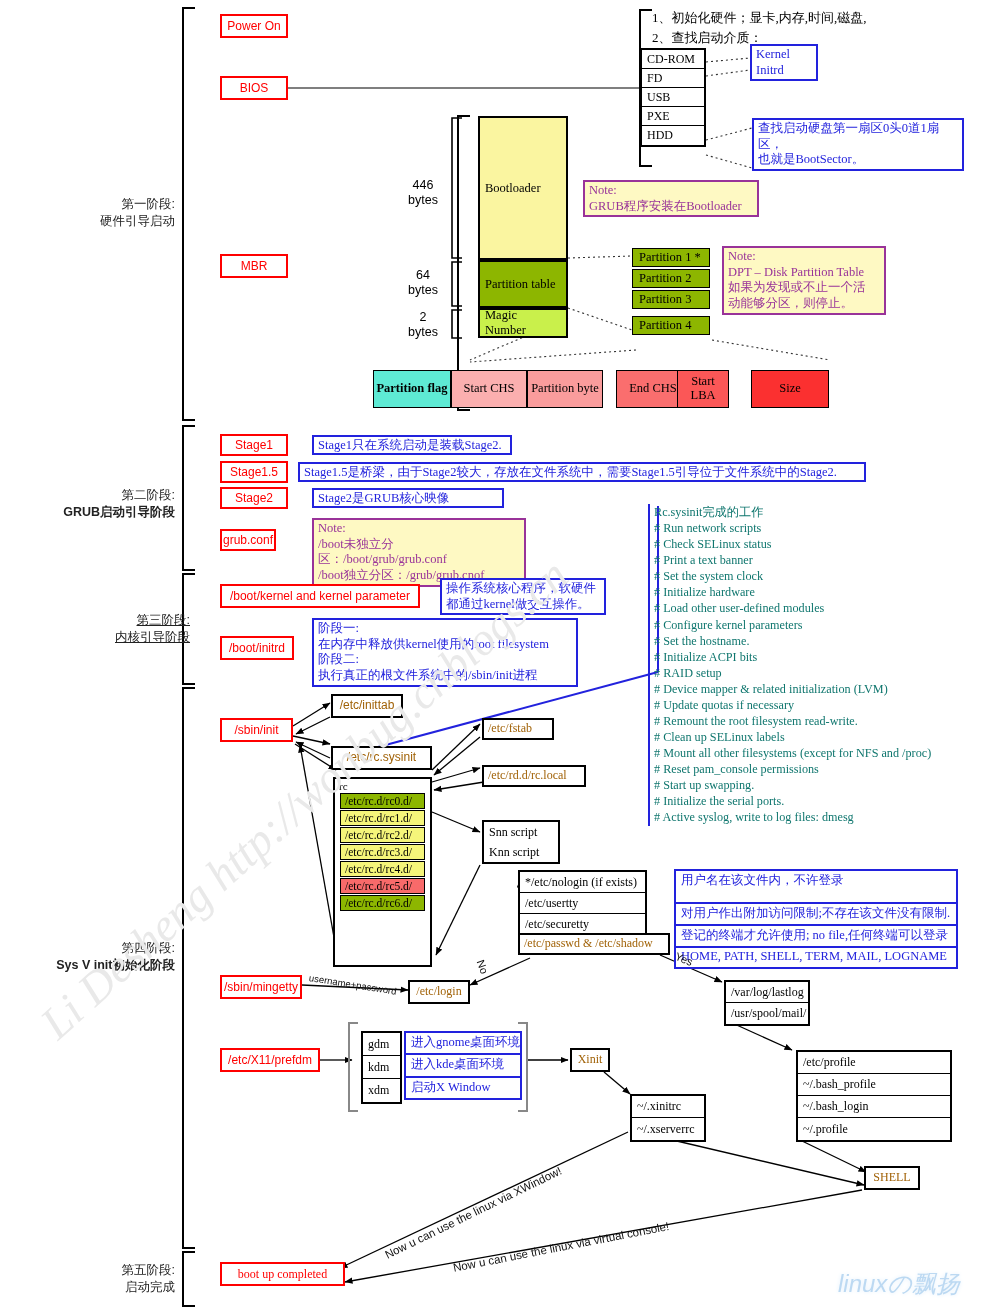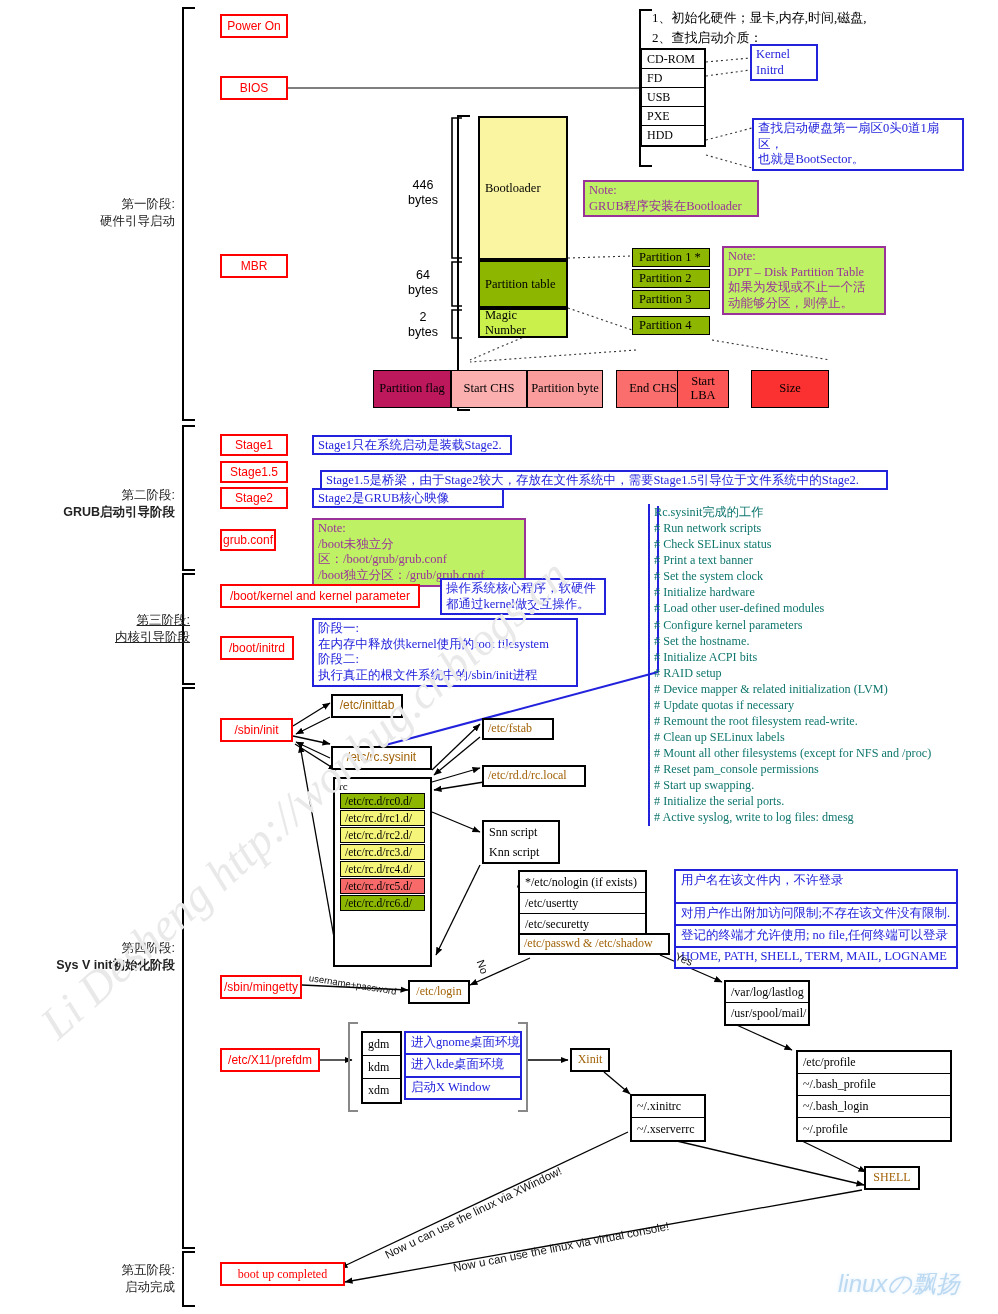--- a/index.html
+++ b/index.html
@@ -30,7 +30,7 @@
   }
   .bluebox.multiline { display:block; line-height:1.25; white-space:normal; }
   .purplebox {
-    position:absolute; border:2px solid #993399; background:#bef264; color:#993399;
+    position:absolute; border:2px solid #993399; background:#fef9c3; color:#993399;
     font-size:12.5px; padding:1px 4px; line-height:1.25;
   }
   .plainlist {

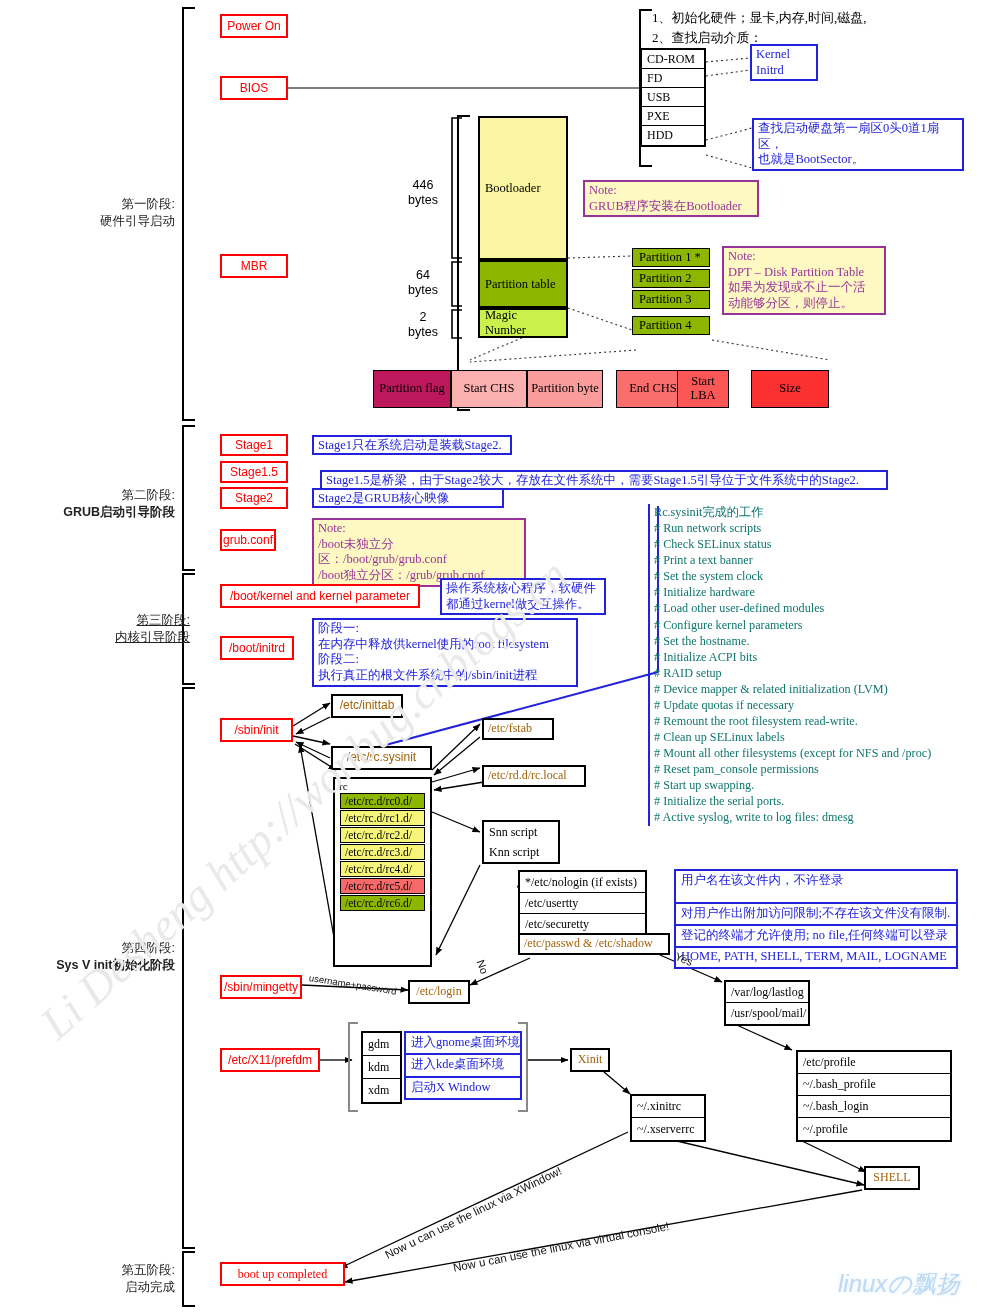--- a/index.html
+++ b/index.html
@@ -283,7 +283,7 @@
     <div>动能够分区，则停止。</div>
   </div>
 
-  <div class="pflagcell" style="left:373px; top:370px; width:78px; height:38px; background:#be185d;">Partition flag</div>
+  <div class="pflagcell" style="left:373px; top:370px; width:78px; height:38px; background:#5eead4;font-weight:bold;">Partition flag</div>
   <div class="pflagcell" style="left:451px; top:370px; width:76px; height:38px; background:#FBAFAF;">Start CHS</div>
   <div class="pflagcell" style="left:527px; top:370px; width:76px; height:38px; background:#FA9C9C;">Partition byte</div>
   <div class="pflagcell" style="left:616px; top:370px; width:74px; height:38px; background:#FA6E6E;">End CHS</div>

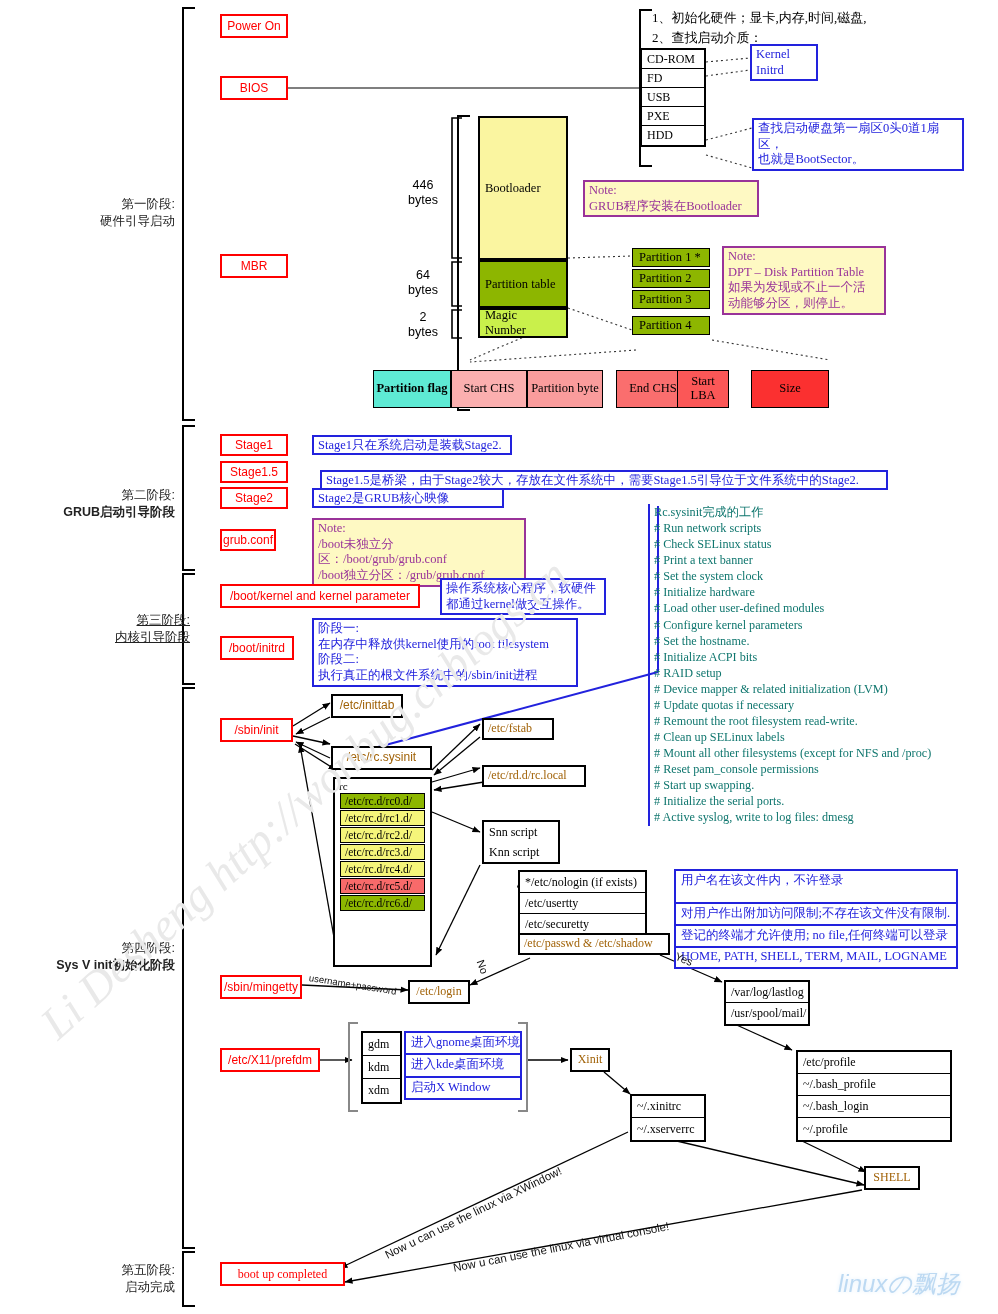--- a/index.html
+++ b/index.html
@@ -294,7 +294,7 @@
   <div class="bluebox" style="left:312px; top:435px; width:200px; height:20px;">Stage1只在系统启动是装载Stage2.</div>
 
   <div class="redbox" style="left:220px; top:461px; width:68px; height:22px;">Stage1.5</div>
-  <div class="bluebox" style="left:320px; top:462px; width:568px; height:20px;margin-top:8px;">Stage1.5是桥梁，由于Stage2较大，存放在文件系统中，需要Stage1.5引导位于文件系统中的Stage2.</div>
+  <div class="bluebox" style="left:298px; top:462px; width:568px; height:20px;">Stage1.5是桥梁，由于Stage2较大，存放在文件系统中，需要Stage1.5引导位于文件系统中的Stage2.</div>
 
   <div class="redbox" style="left:220px; top:487px; width:68px; height:22px;">Stage2</div>
   <div class="bluebox" style="left:312px; top:488px; width:192px; height:20px;">Stage2是GRUB核心映像</div>

